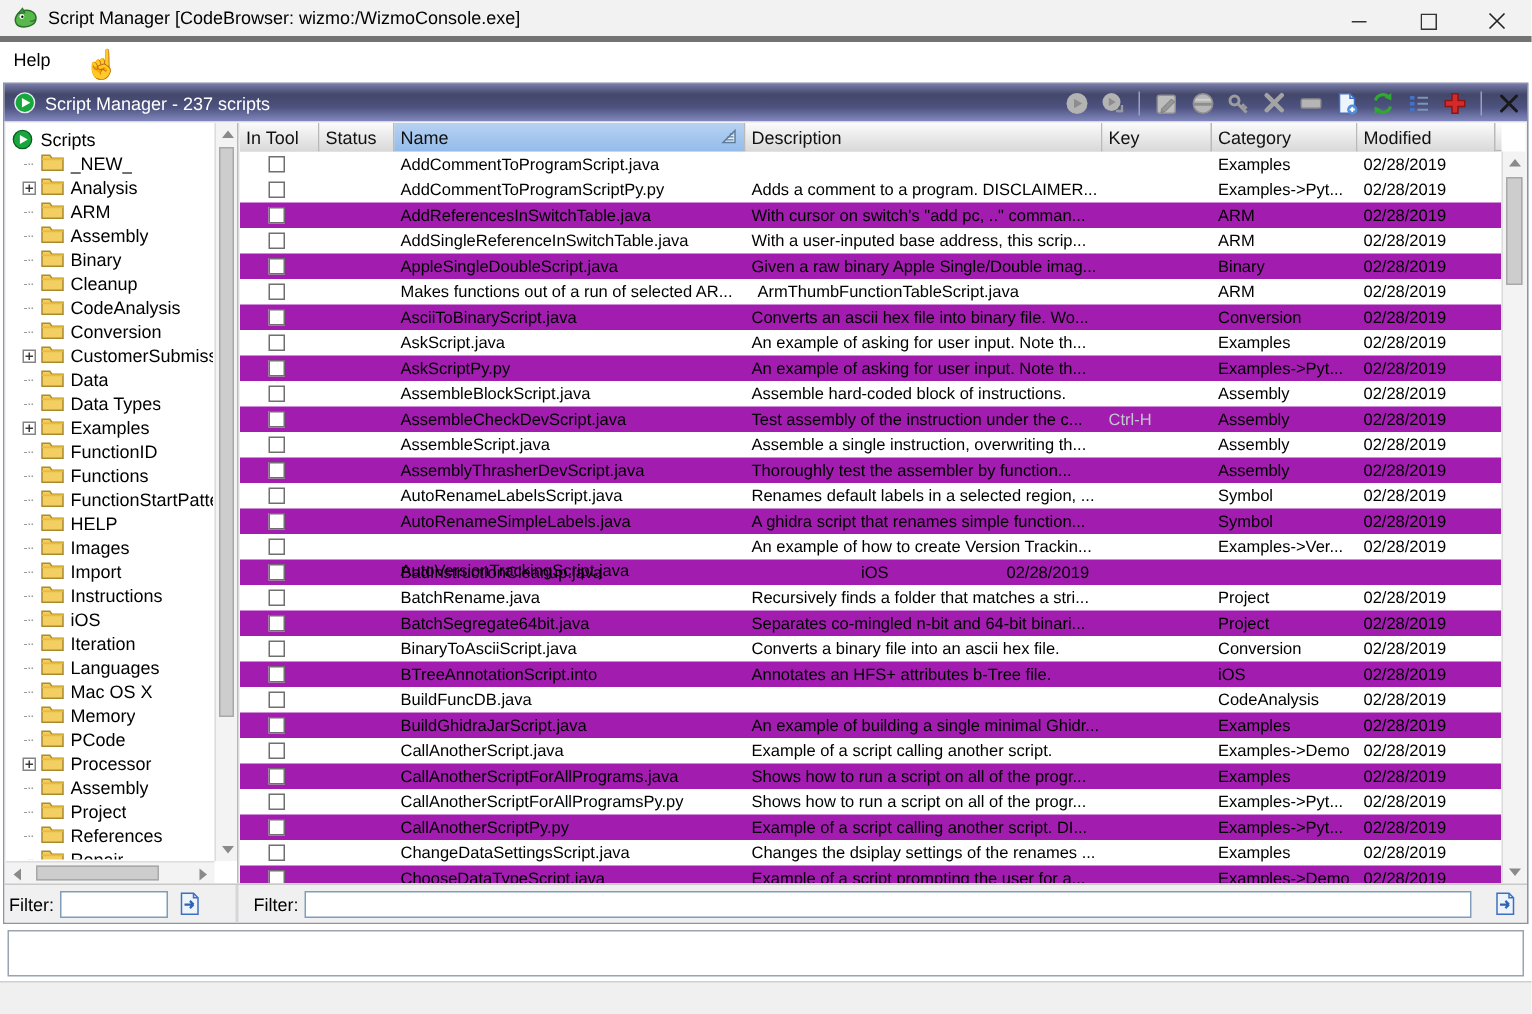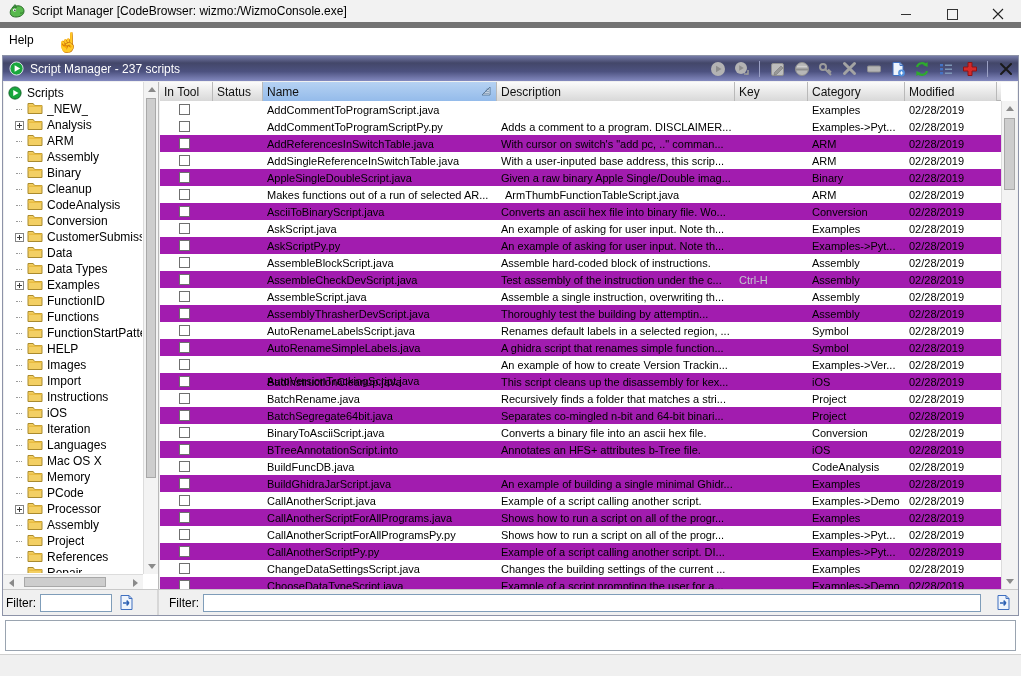--- a/index.html
+++ b/index.html
@@ -7,7 +7,7 @@
   .window { position:relative; width:1021px; height:676px; background:#fff; }
 
   
-  .titlebar { position:absolute; top:0; left:0; right:0; height:28px; background:#f2f2f2; display:flex; align-items:center; border-bottom:6px solid #737373; }
+  .titlebar { position:absolute; top:0; left:0; right:0; height:28px; background:#f2f2f2; display:flex; align-items:center; border-bottom:4px solid #737373; }
   .app-icon { width:18px; height:18px; margin:0 6px 0 8px; flex:0 0 auto; }
   .title-text { font-size:12px; color:#000; white-space:nowrap; }
   .win-controls { position:absolute; right:0; top:0; height:28px; display:flex; }

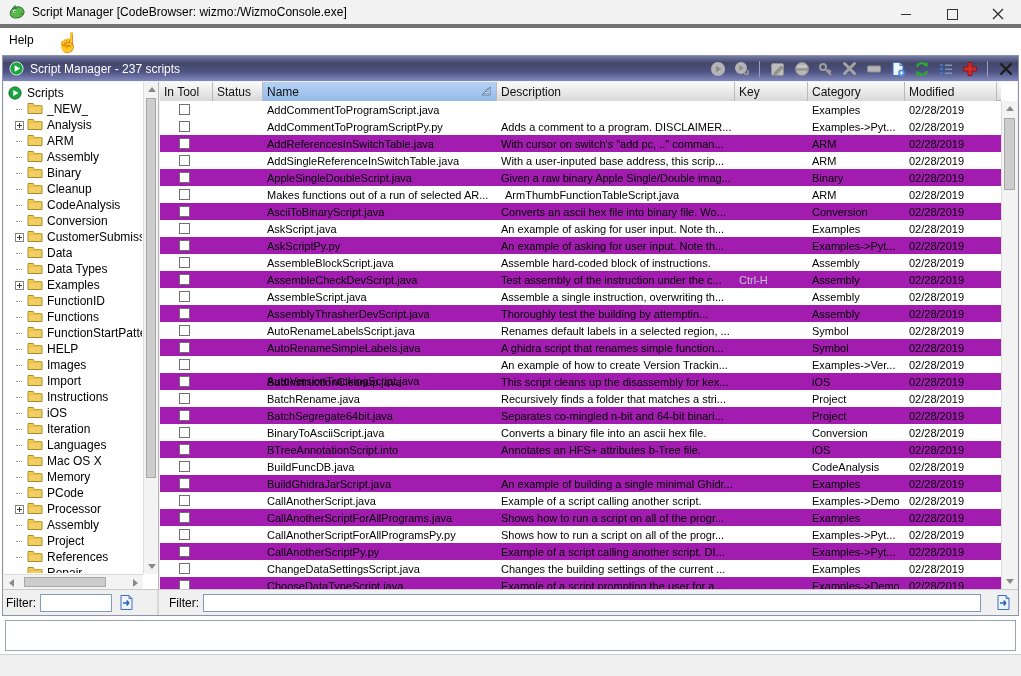--- a/index.html
+++ b/index.html
@@ -720,7 +720,7 @@
               </div>
               <div class="td c1" style="width: 50px;"></div>
               <div class="td c2" style="width: 234px;">AssemblyThrasherDevScript.java</div>
-              <div class="td c3" style="width: 238px;">Thoroughly test the building by attemptin...</div>
+              <div class="td c3" style="width: 238px;">Thoroughly test the assembler by function...</div>
               <div class="td c4 keytxt" style="width: 73px;"></div>
               <div class="td c5" style="width: 97px;">Assembly</div>
               <div class="td c6" style="width: 92px;">02/28/2019</div>

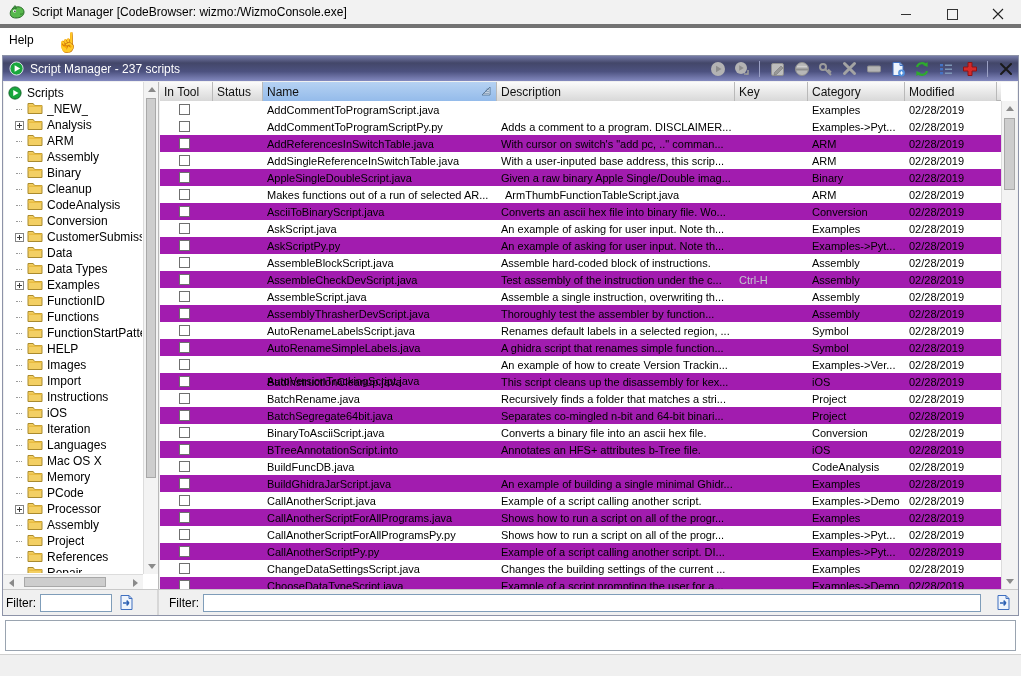--- a/index.html
+++ b/index.html
@@ -764,7 +764,6 @@
               </div>
               <div class="td c1" style="width: 50px;"></div>
               <div class="td c2" style="width: 234px;">BadInstructionCleanup.java</div>
-              <div class="td c3" style="width: 238px;">This script cleans up the disassembly for kex...</div>
               <div class="td c4 keytxt" style="width: 73px;"></div>
               <div class="td c5" style="width: 97px;">iOS</div>
               <div class="td c6" style="width: 92px;">02/28/2019</div>

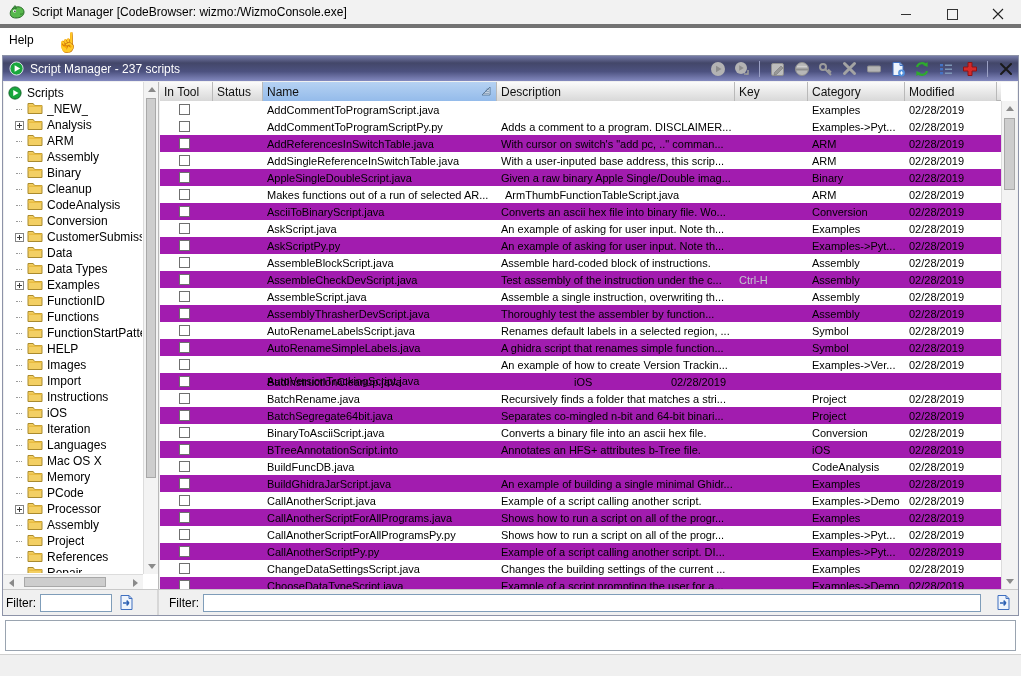--- a/index.html
+++ b/index.html
@@ -884,7 +884,7 @@
               </div>
               <div class="td c1" style="width: 50px;"></div>
               <div class="td c2" style="width: 234px;">ChangeDataSettingsScript.java</div>
-              <div class="td c3" style="width: 238px;">Changes the building settings of the current ...</div>
+              <div class="td c3" style="width: 238px;">Changes the dsiplay settings of the renames ...</div>
               <div class="td c4 keytxt" style="width: 73px;"></div>
               <div class="td c5" style="width: 97px;">Examples</div>
               <div class="td c6" style="width: 92px;">02/28/2019</div>

